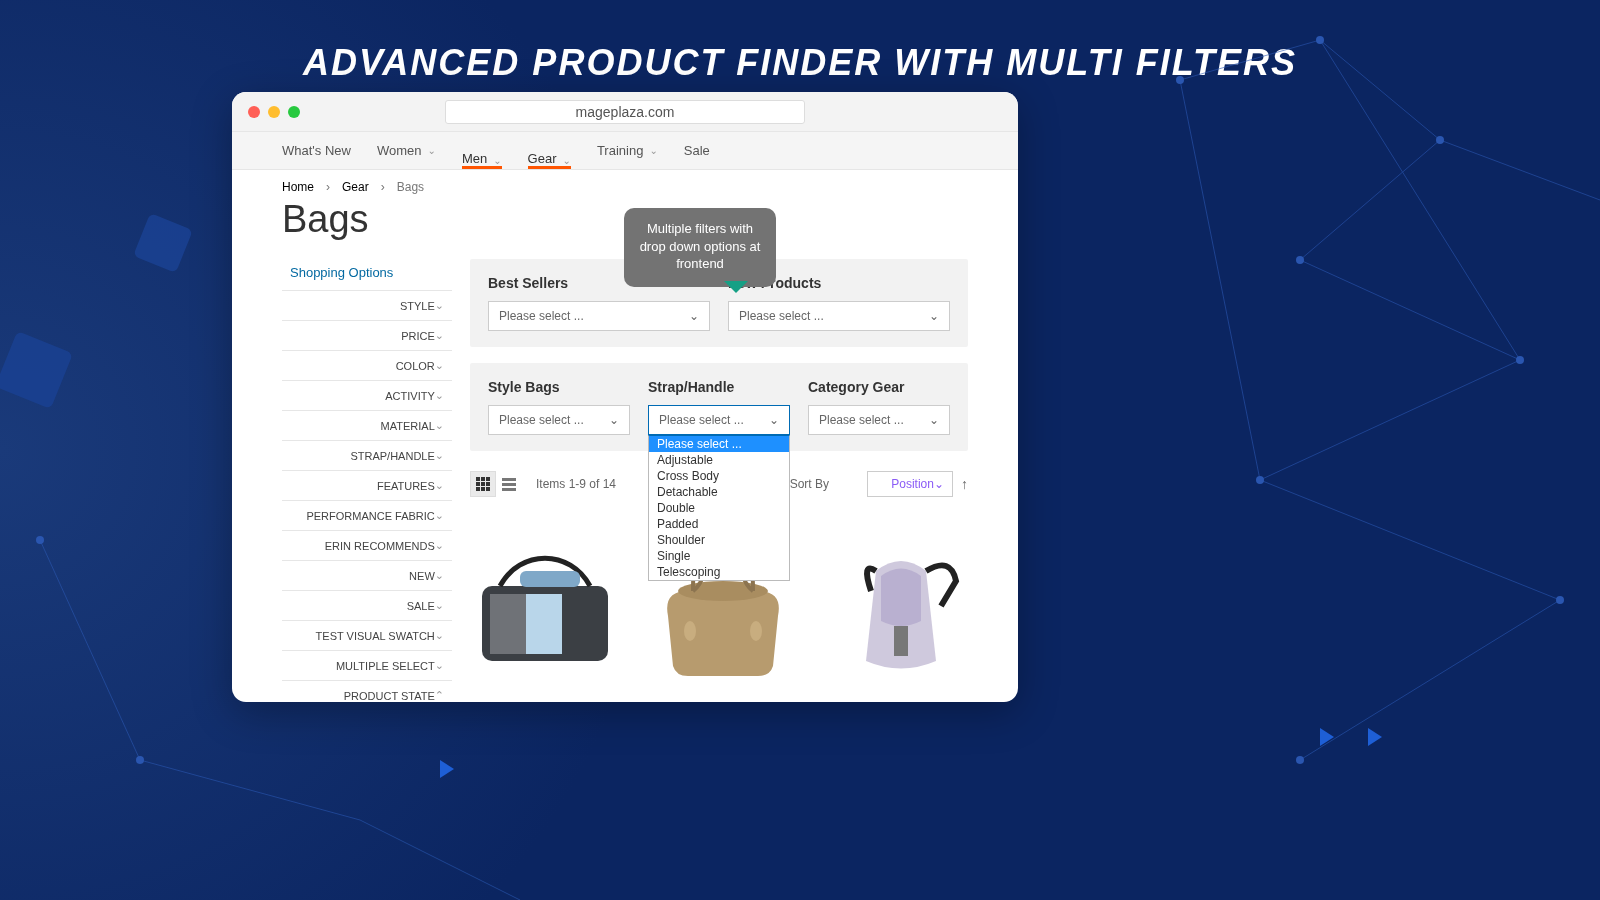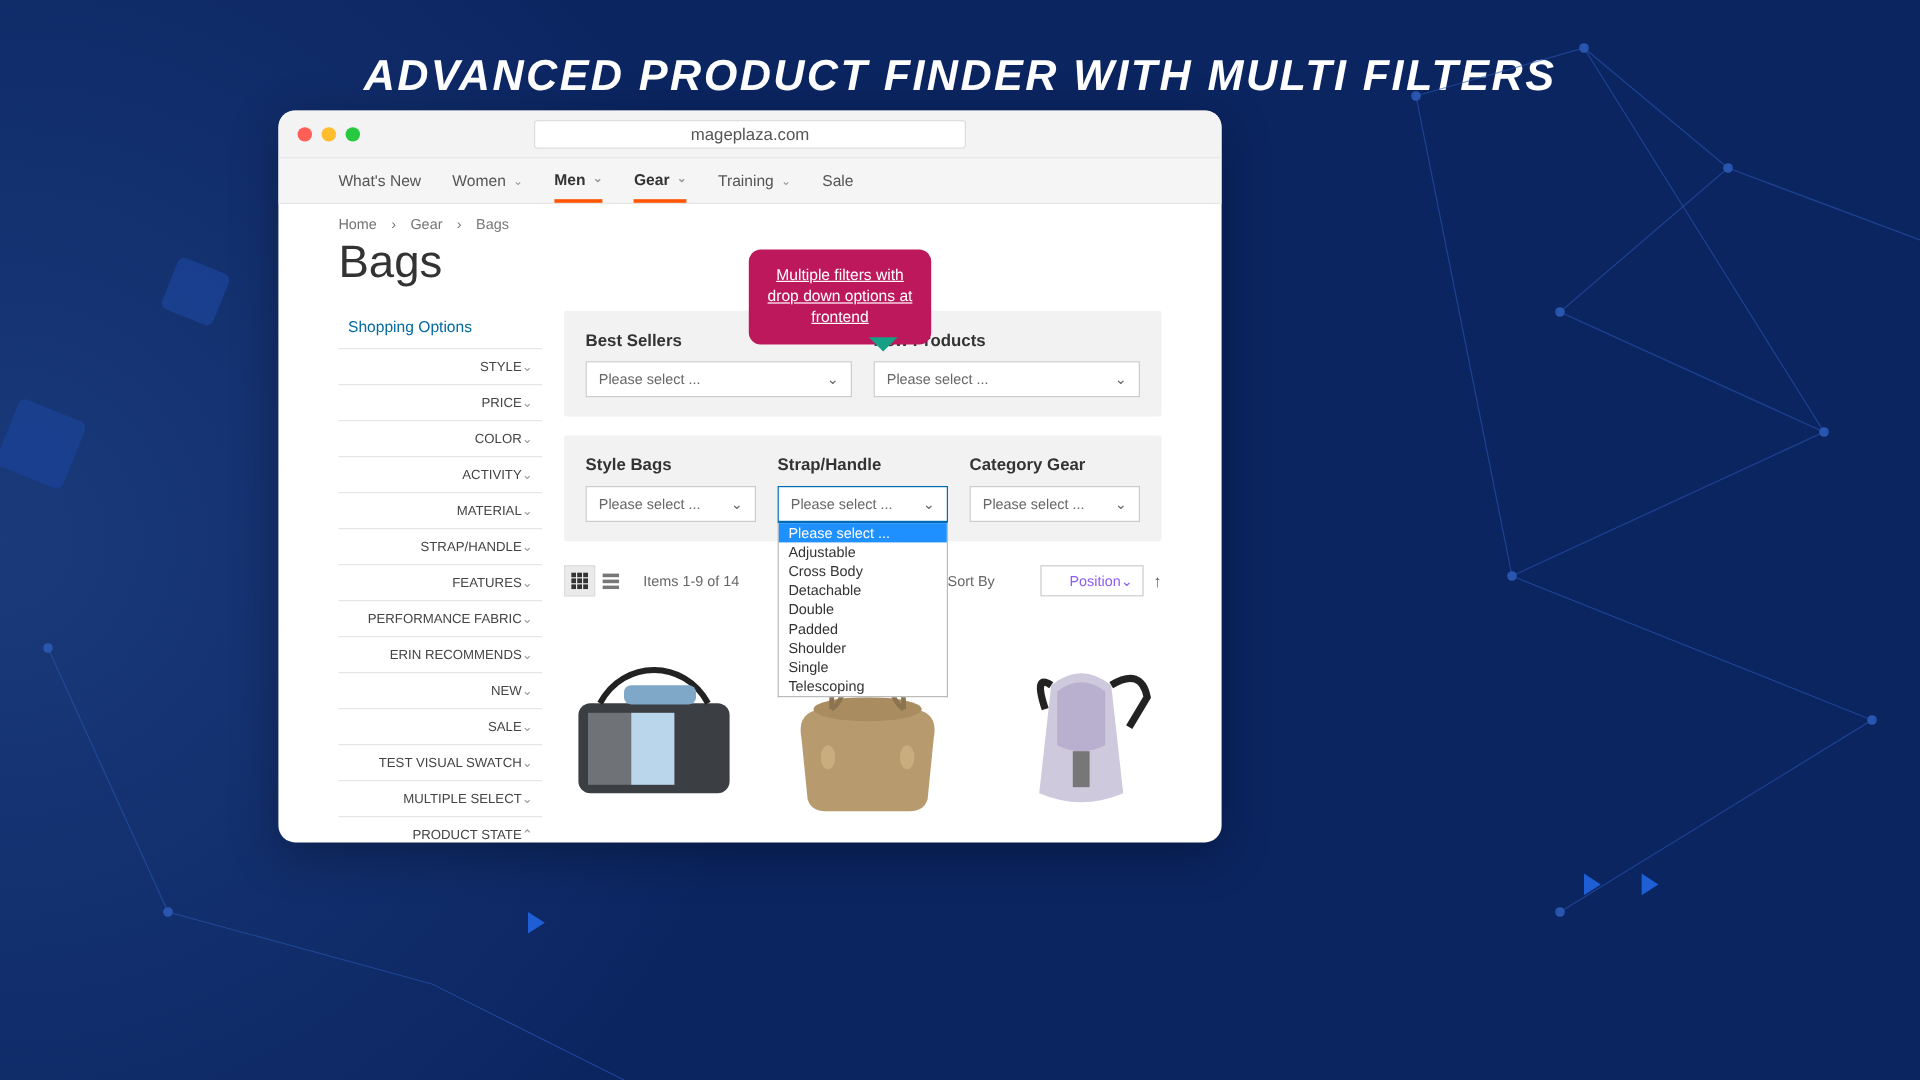--- a/index.html
+++ b/index.html
@@ -56,7 +56,7 @@
   padding: 0 50px; font-size: 13px; color: #555;
 }
 .nav-item { display: flex; align-items: center; gap: 6px; cursor: pointer; height: 100%; }
-.nav-item.active { color: #333; font-weight: 700; border-bottom: 3px solid #ff5501; }
+.nav-item.active { color: #333; font-weight: 400; border-bottom: 3px solid #ff5501; align-items: flex-end; }
 .chev { font-size: 10px; color: #999; }
 .crumbs { padding: 10px 50px 0; font-size: 12px; color: #777; display: flex; gap: 12px; align-items: center; }
 .crumbs a { color: #737373; text-decoration: none; }

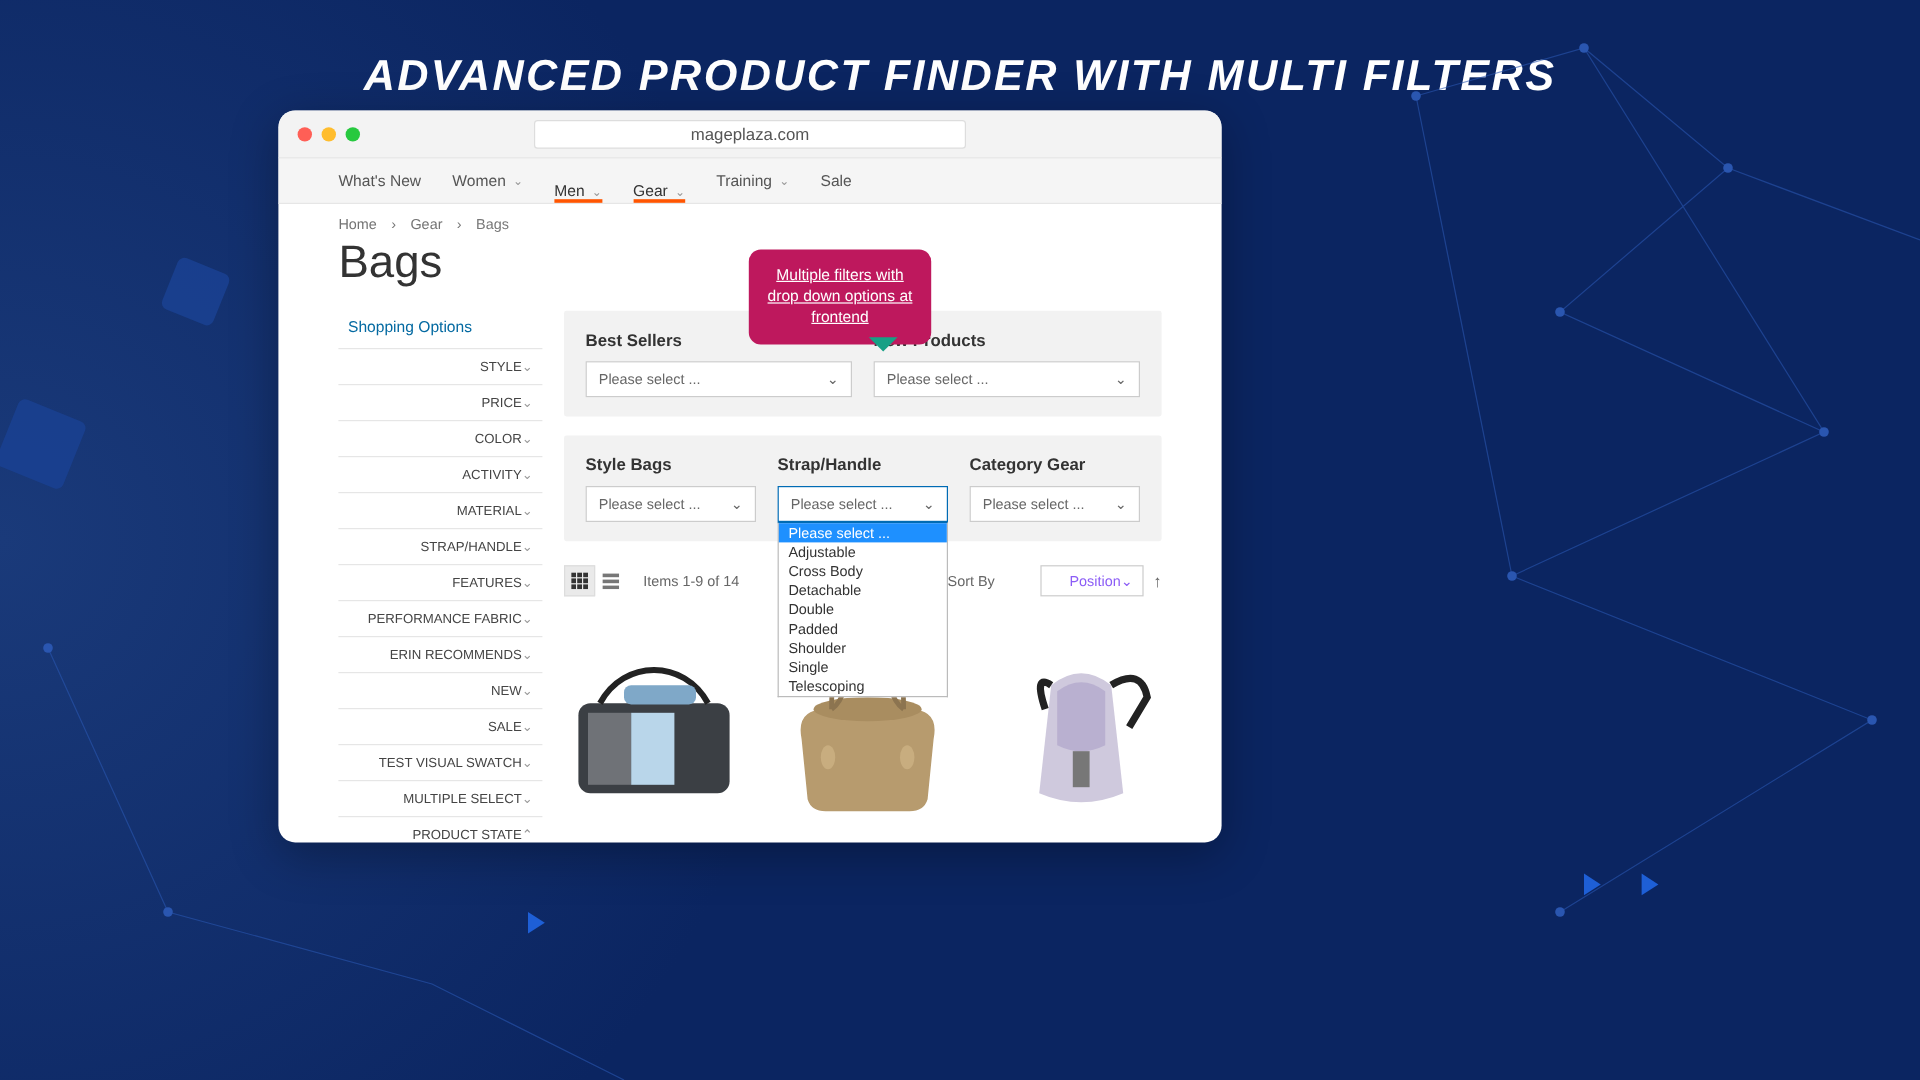--- a/index.html
+++ b/index.html
@@ -59,7 +59,7 @@
 .nav-item.active { color: #333; font-weight: 400; border-bottom: 3px solid #ff5501; align-items: flex-end; }
 .chev { font-size: 10px; color: #999; }
 .crumbs { padding: 10px 50px 0; font-size: 12px; color: #777; display: flex; gap: 12px; align-items: center; }
-.crumbs a { color: #737373; text-decoration: none; }
+.crumbs a { color: #000000; text-decoration: none; }
 .page-title { padding: 4px 50px 18px; font-size: 38px; font-weight: 400; color: #333; }
 .content { display: flex; padding: 0 50px; gap: 18px; }
 .sidebar { width: 170px; flex-shrink: 0; }

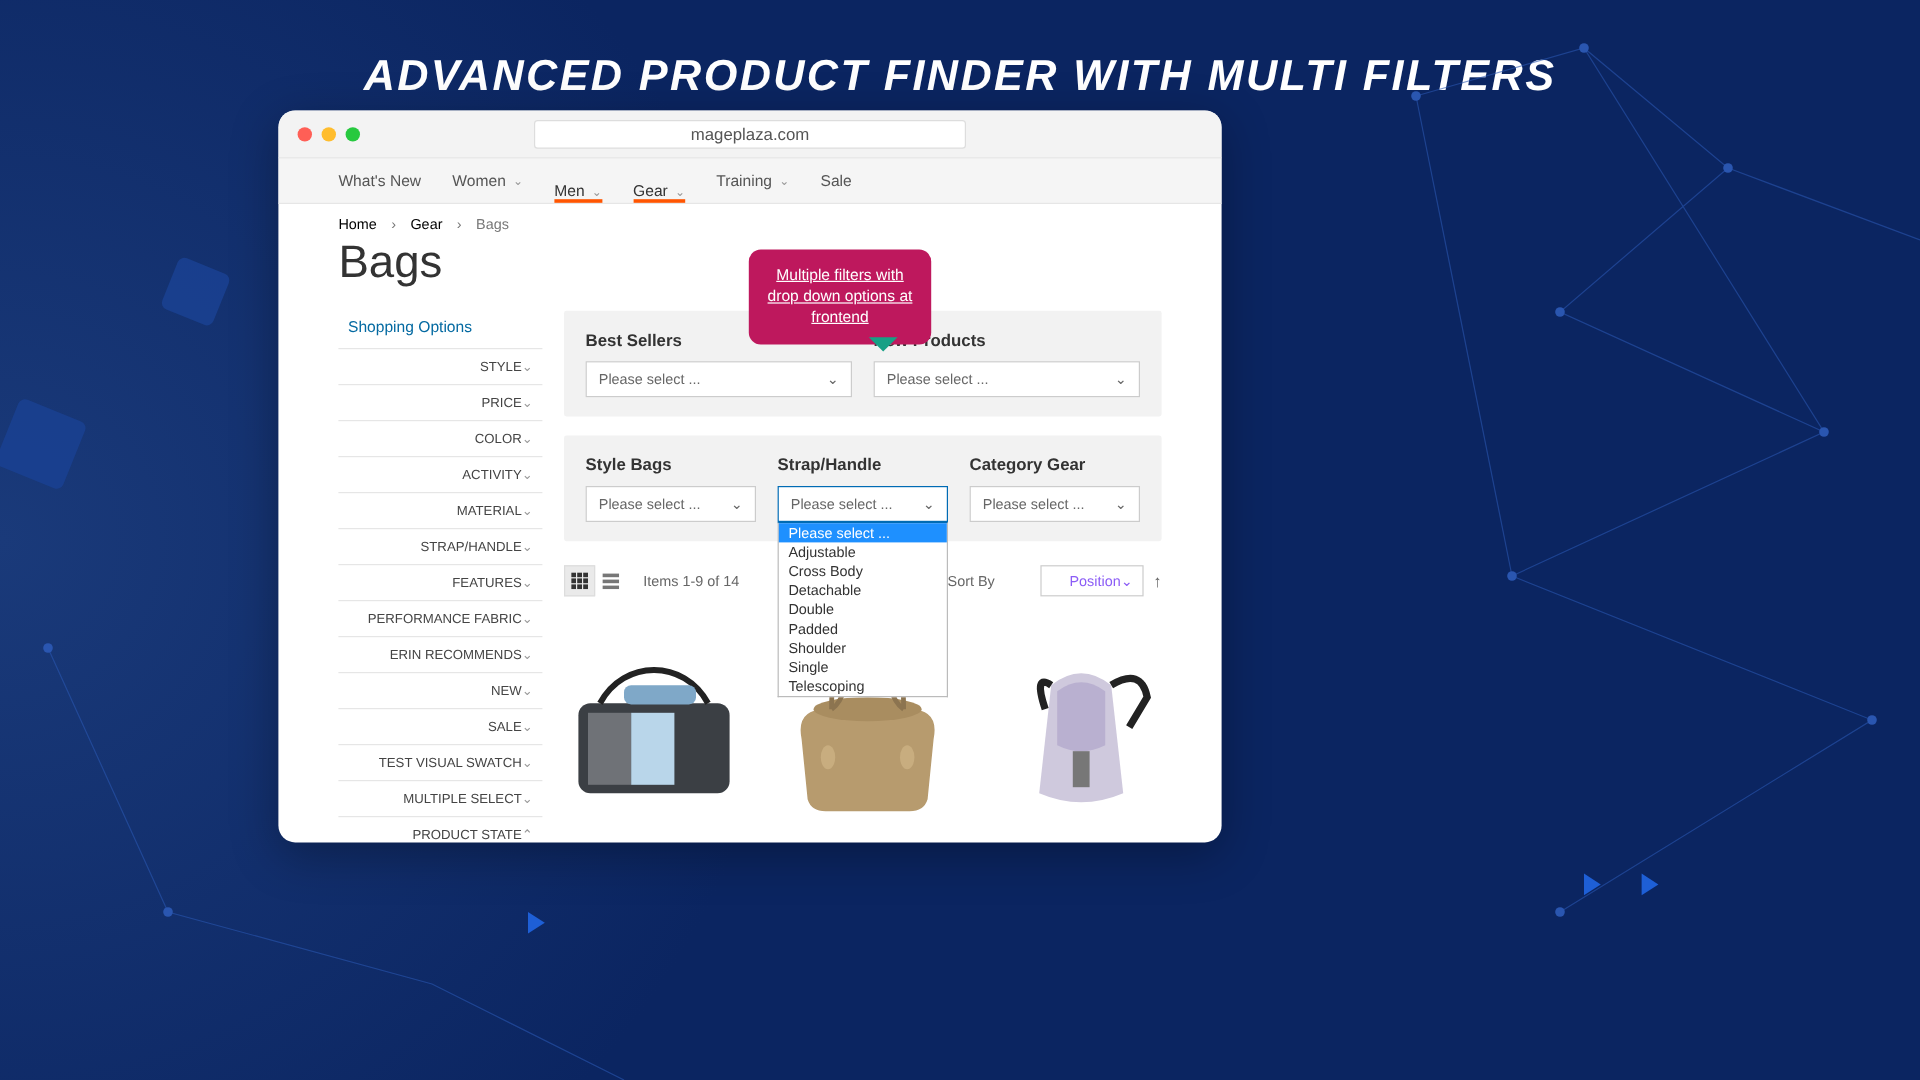--- a/index.html
+++ b/index.html
@@ -111,14 +111,13 @@
   position: absolute;
   left: 624px; top: 208px;
   width: 152px;
-  background: #be185d;
+  background: #737373;
   color: #fff; font-size: 13px;
   text-align: center;
   padding: 12px 10px 14px;
   border-radius: 10px;
   line-height: 1.35;
   z-index: 60;
-  text-decoration: underline;
 }
 .callout::after {
   content: ''; position: absolute; left: 100px; bottom: -18px;

